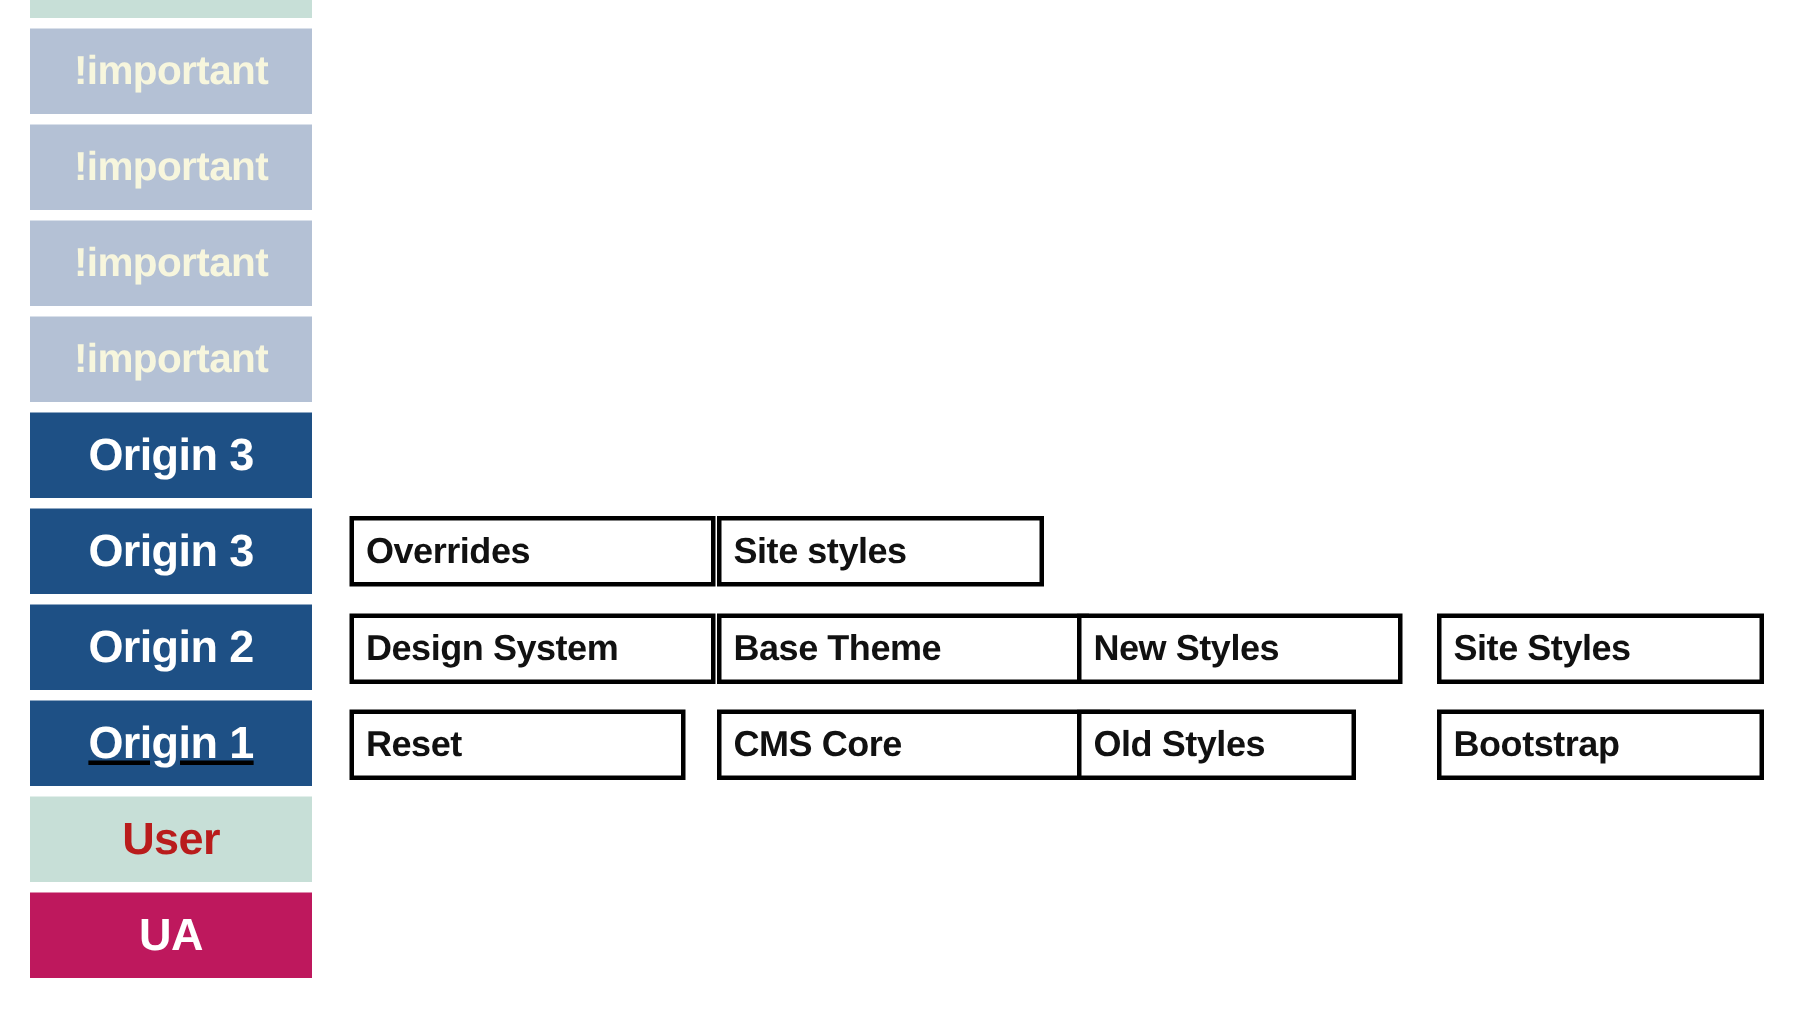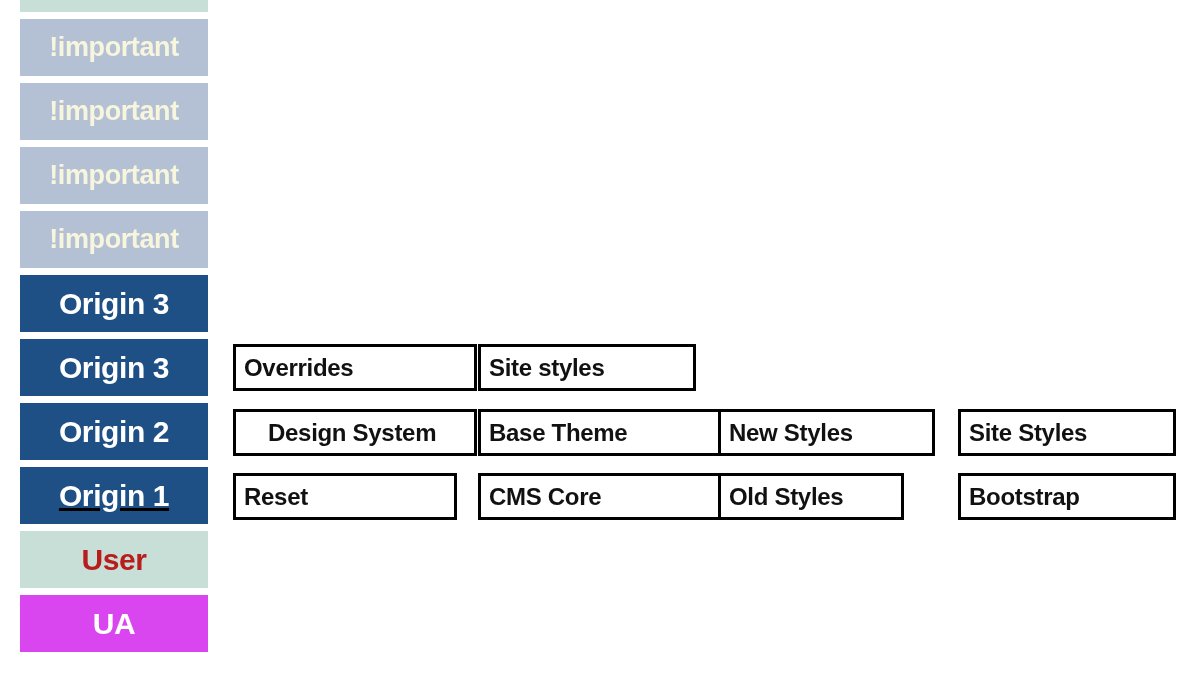--- a/index.html
+++ b/index.html
@@ -138,7 +138,7 @@
       <div class="sheet-box" style="left: 478px; width: 218px; top: 344px;">
         <span class="sheet-label">Site styles</span>
       </div>
-      <div class="sheet-box" style="left: 233px; width: 244px; top: 409px; padding-left: 24px;">
+      <div class="sheet-box" style="left: 233px; width: 244px; top: 409px;">
         <span class="sheet-label">Design System</span>
       </div>
       <div class="sheet-box" style="left: 478px; width: 248px; top: 409px;">

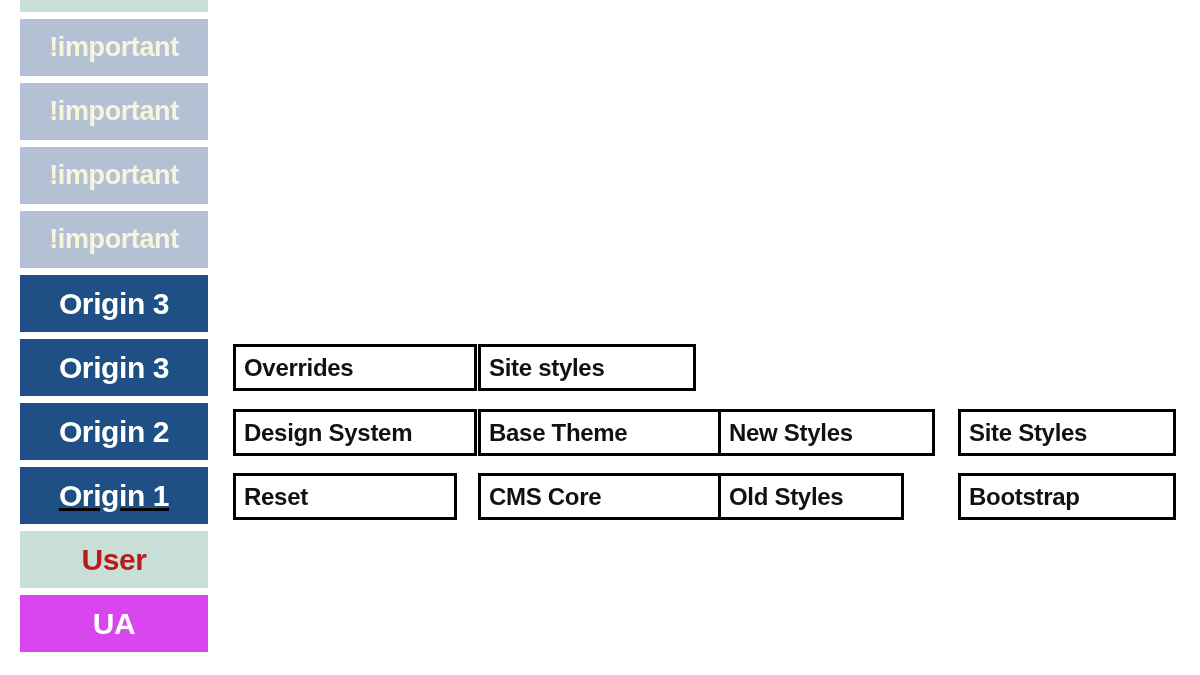--- a/index.html
+++ b/index.html
@@ -63,7 +63,7 @@
   }
 
   
-  .layer-bar.ua { background: #d946ef; justify-content: center; }
+  .layer-bar.ua { background: #be185d; justify-content: center; }
   .layer-bar.ua .layer-label {
     color: #ffffff;
     font-size: 30px;

